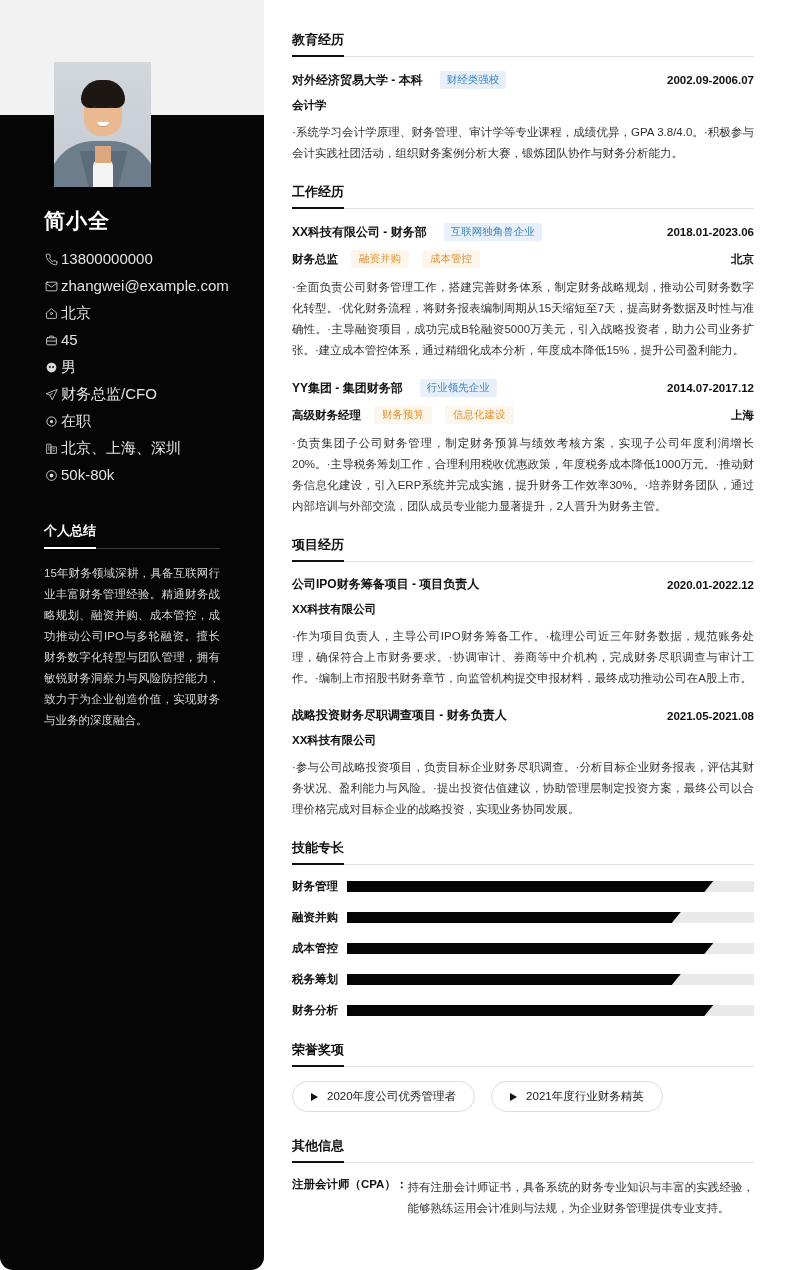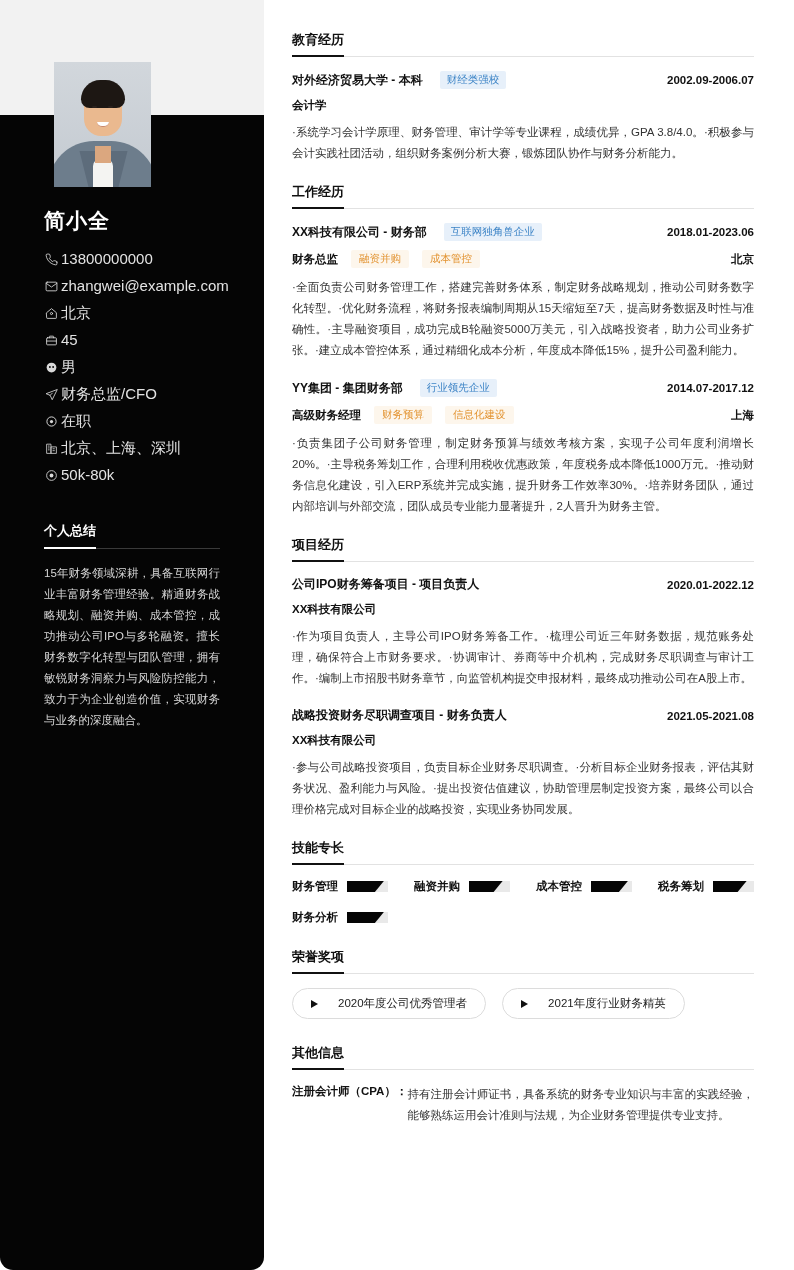--- a/index.html
+++ b/index.html
@@ -117,7 +117,7 @@
   .proj-company { font-size:11.5px; font-weight:bold; color:#111; margin-bottom:9px; }
   
   #skills-grid {
-    display:grid; grid-template-columns:1fr 1fr 1fr 1fr; column-gap:26px; row-gap:16px;
+    display:grid; grid-template-columns:1fr; column-gap:26px; row-gap:16px;
     margin-bottom:22px;
   }
   .skill-row { display:flex; align-items:center; gap:9px; }

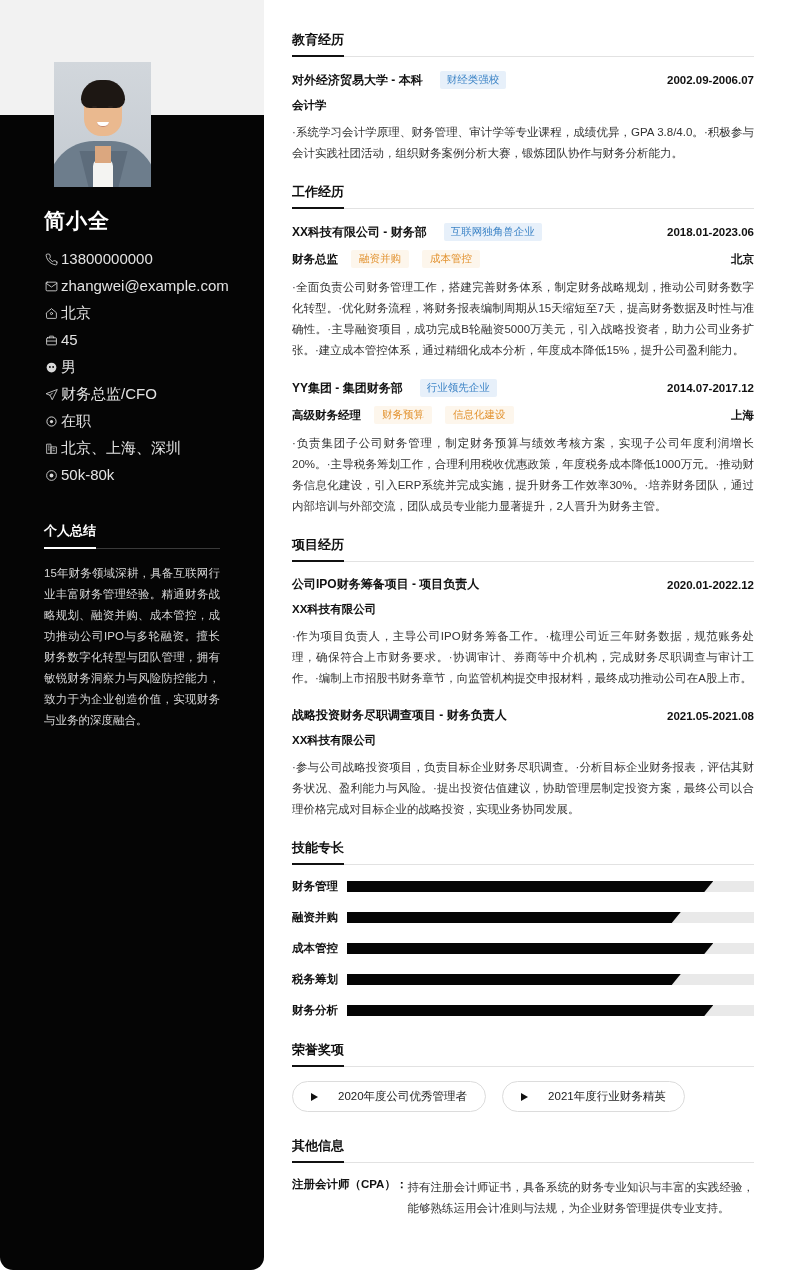--- a/index.html
+++ b/index.html
@@ -132,7 +132,7 @@
   
   #awards-row { display:flex; gap:16px; margin-bottom:24px; }
   .award-pill {
-    display:flex; align-items:center; gap:20px;
+    display:flex; align-items:center; gap:9px;
     border:1px solid #dcdcdc; border-radius:16px;
     padding:7px 18px; font-size:11.5px; color:#222; background:#fff;
   }

